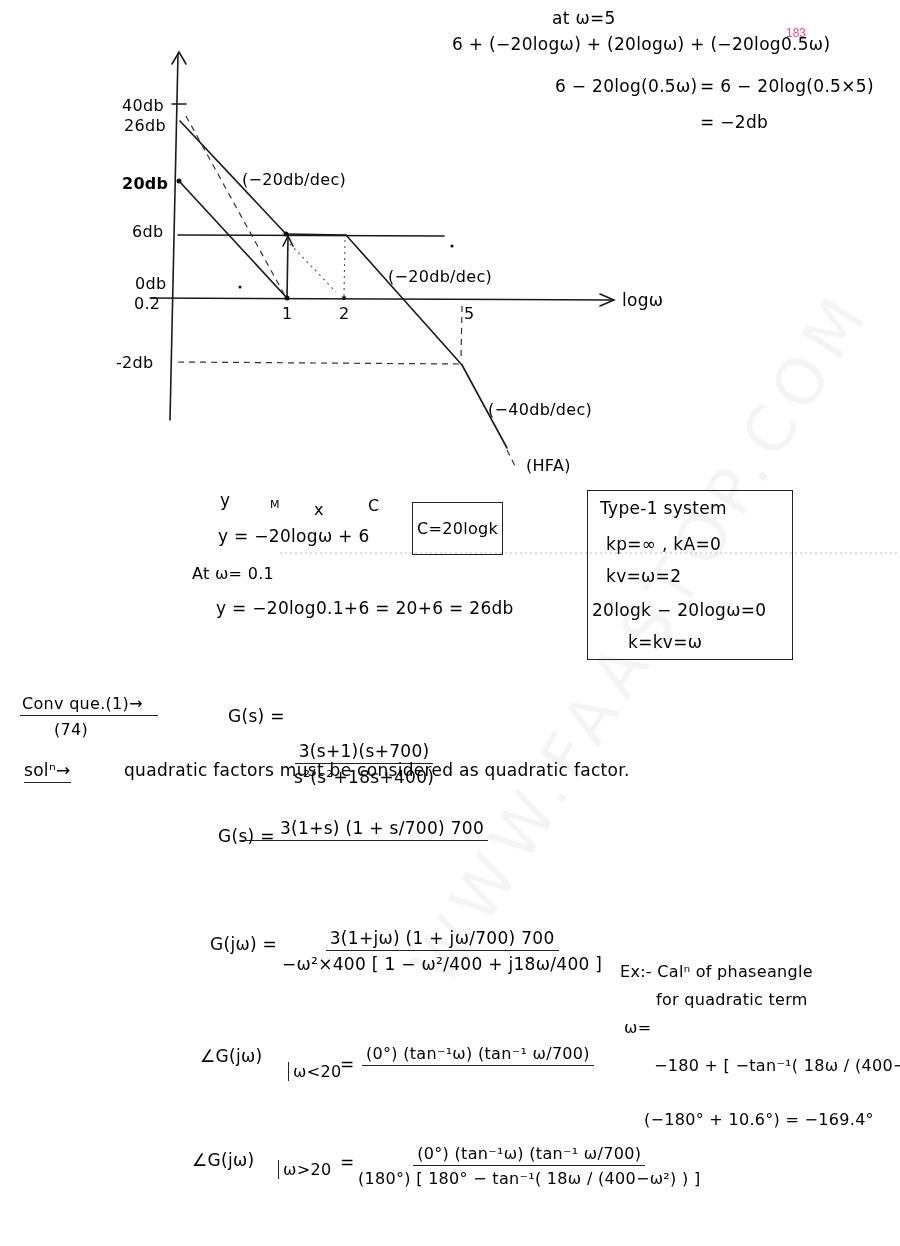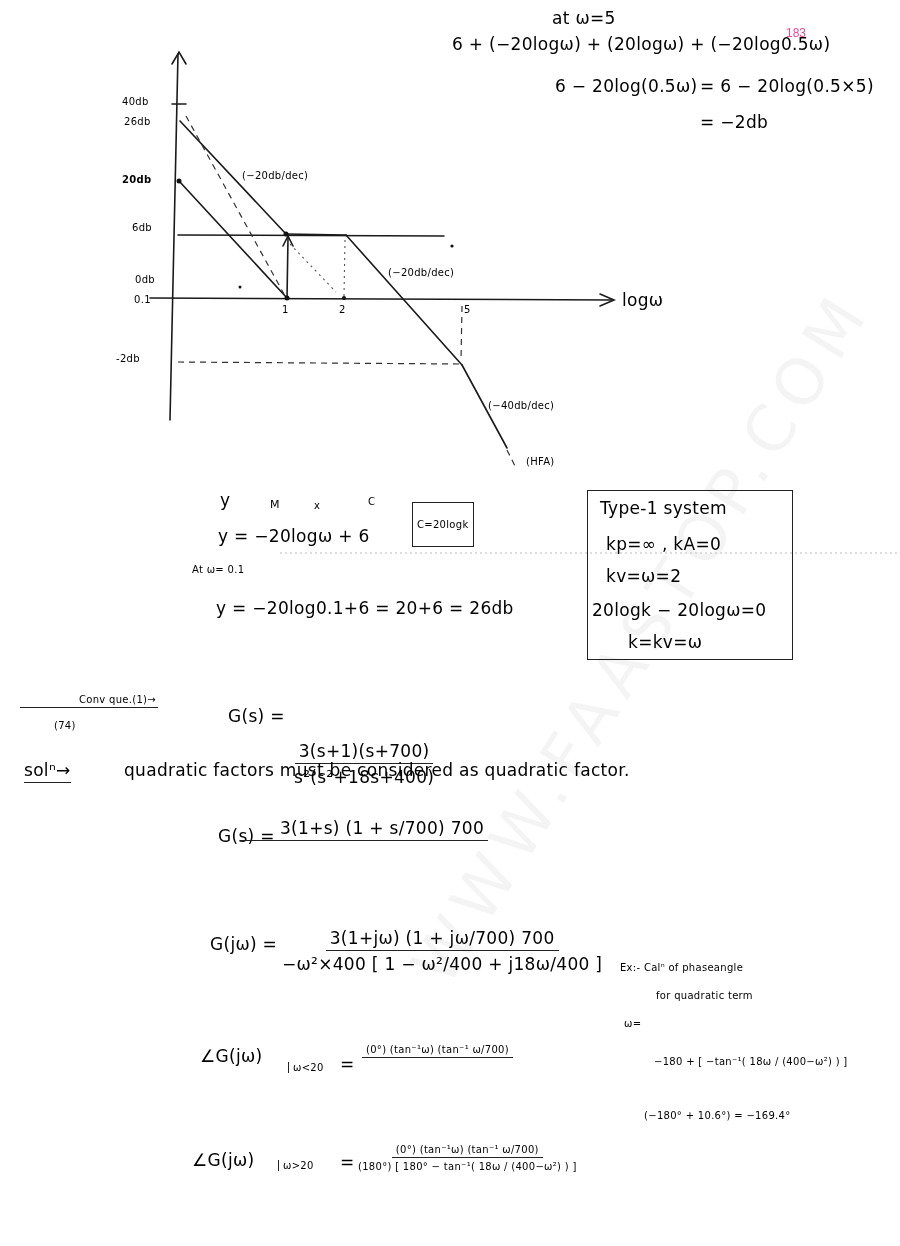--- a/index.html
+++ b/index.html
@@ -5,7 +5,7 @@
   html,body{margin:0;padding:0;background:#fff;}
   body{width:900px;height:1246px;position:relative;overflow:hidden;font-family:"DejaVu Sans",sans-serif;color:#111;}
   .hw{position:absolute;font-family:"DejaVu Sans",sans-serif;font-size:17px;color:#000000;white-space:nowrap;letter-spacing:0.3px;}
-  .sm{font-size:10px;text-align:right;}
+  .sm{font-size:16px;}
   .xs{font-size:11px;}
   .pg{position:absolute;font-family:"Liberation Sans",sans-serif;font-size:12px;color:#ec4899;}
   svg{position:absolute;left:0;top:0;}

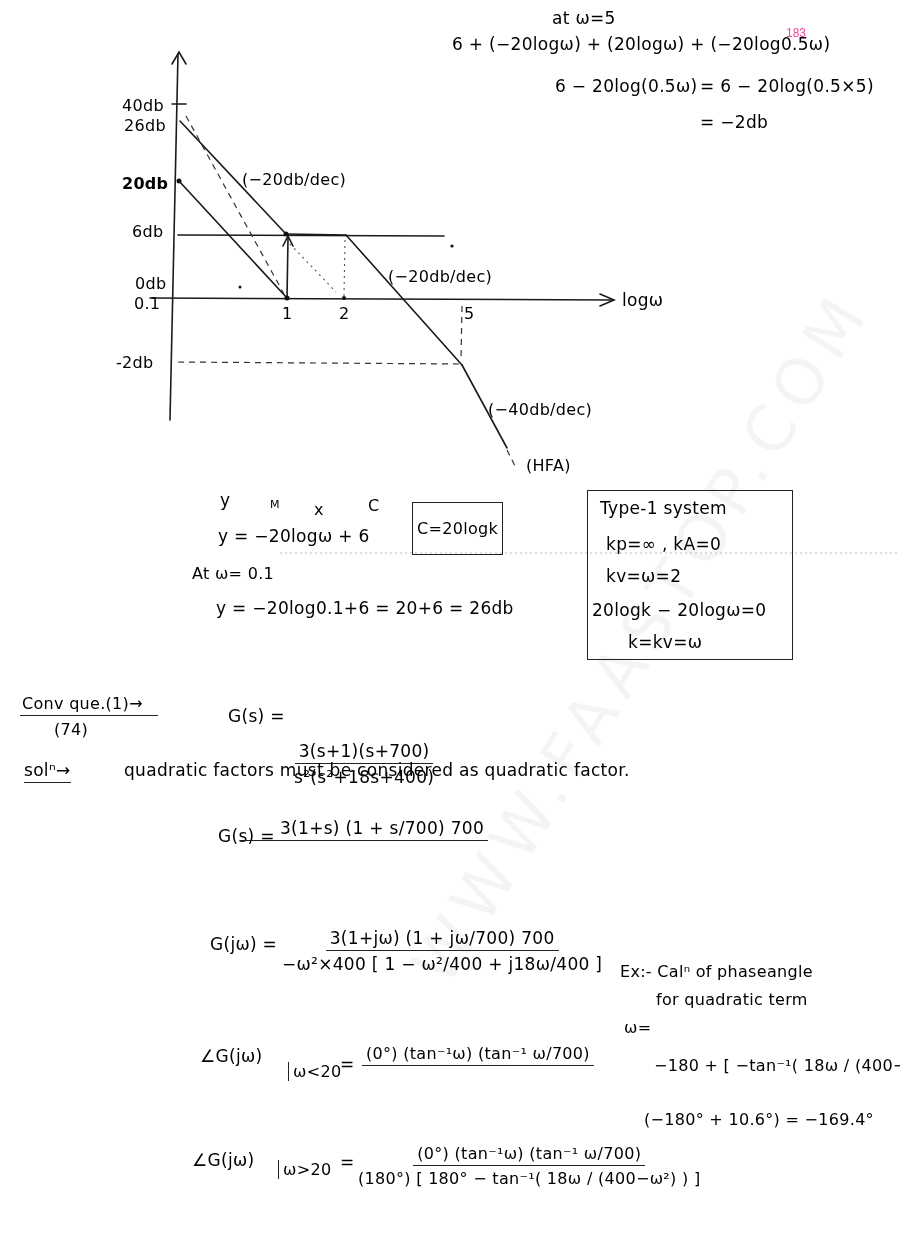--- a/index.html
+++ b/index.html
@@ -77,7 +77,7 @@
 <div class="hw sm" style="left:122px;top:174px;font-weight:bold;">20db</div>
 <div class="hw sm" style="left:132px;top:222px;">6db</div>
 <div class="hw sm" style="left:135px;top:274px;">0db</div>
-<div class="hw sm" style="left:134px;top:294px;">0.1</div>
+<div class="hw sm" style="left:134px;top:294px;">0.2</div>
 <div class="hw sm" style="left:282px;top:304px;">1</div>
 <div class="hw sm" style="left:339px;top:304px;">2</div>
 <div class="hw sm" style="left:464px;top:304px;">5</div>

